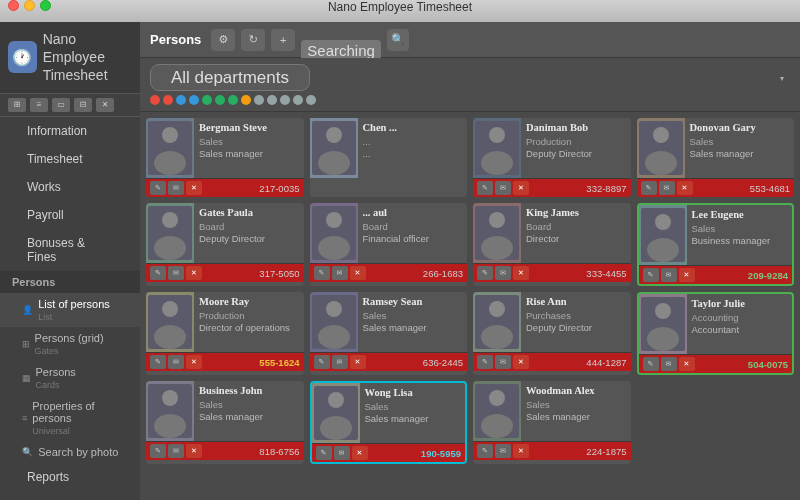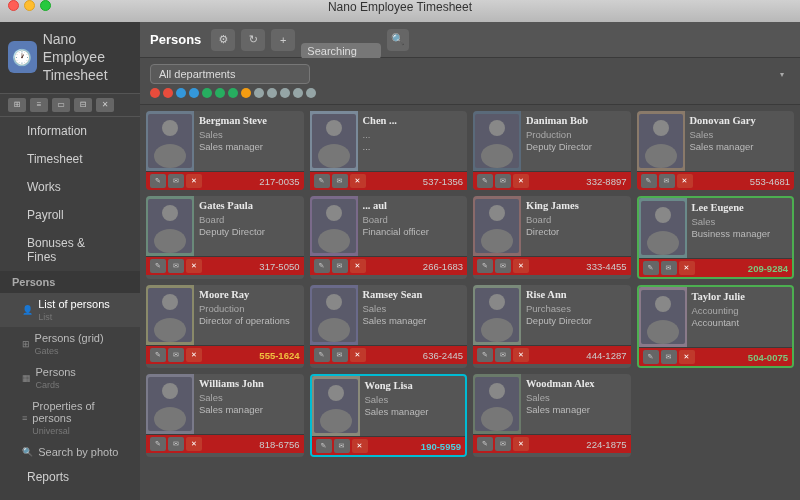--- a/index.html
+++ b/index.html
@@ -167,7 +167,7 @@
       align-items: center;
       gap: 4px;
       color: #ddd;
-      font-size: 11px;
+      font-size: 15px;
       min-width: 80px;
       margin-top: 22px;
     }

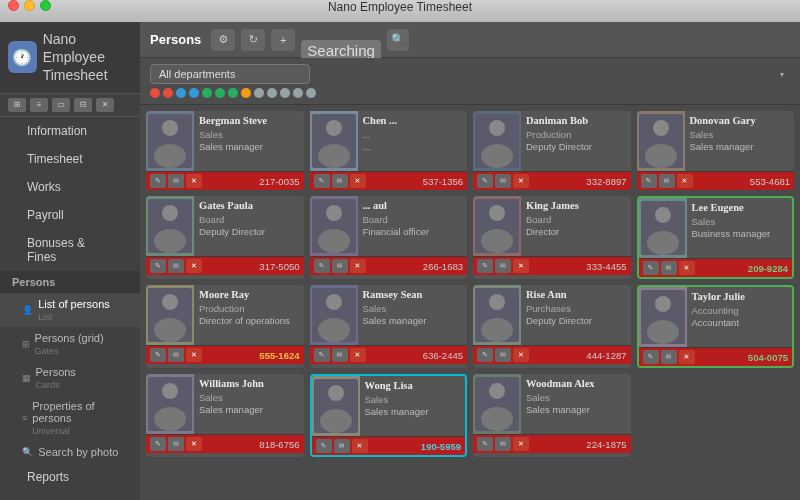--- a/index.html
+++ b/index.html
@@ -195,14 +195,15 @@
     .dept-select {
       background: #5a5a5a;
       border: 1px solid #777;
-      border-radius: 4px;
+      border-radius: 9px;
       color: #ddd;
-      font-size: 11px;
+      font-size: 17px;
       padding: 3px 20px 3px 8px;
       width: 160px;
       appearance: none;
       cursor: pointer;
       position: relative;
+      text-align: right;
     }
     .select-wrapper {
       position: relative;

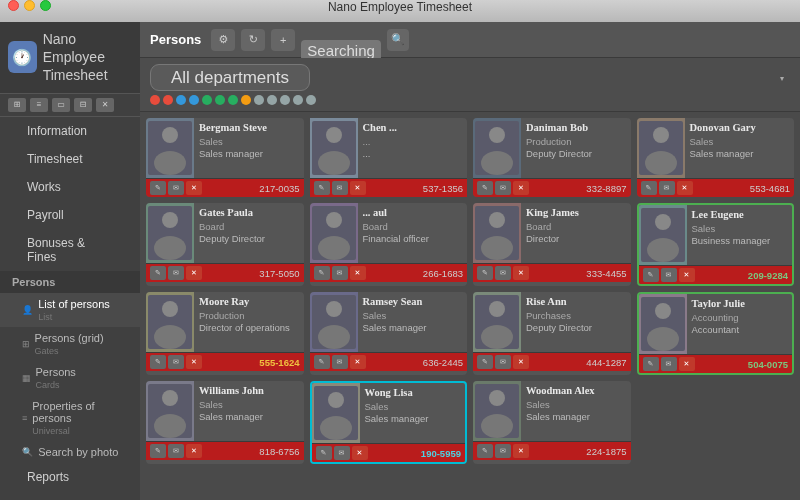--- a/index.html
+++ b/index.html
@@ -475,14 +475,6 @@
         <div class="person-role">...</div>
       </div>
     </div>
-    <div class="person-card-bottom">
-      <div class="person-actions">
-        <div class="action-btn" title="Edit">✎</div>
-        <div class="action-btn" title="Email">✉</div>
-        <div class="action-btn red" title="Delete">✕</div>
-      </div>
-      <div class="person-phone">537-1356</div>
-    </div>
   </div>
         <div class="person-card">
     <div class="person-card-top">

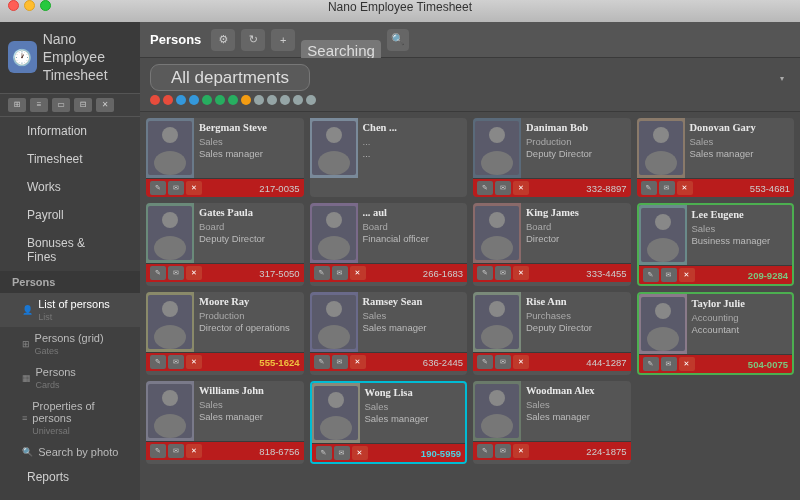--- a/index.html
+++ b/index.html
@@ -726,7 +726,7 @@
 </svg>
       </div>
       <div class="person-info">
-        <div class="person-name">Williams John</div>
+        <div class="person-name">Business John</div>
         <div class="person-dept">Sales</div>
         <div class="person-role">Sales manager</div>
       </div>

